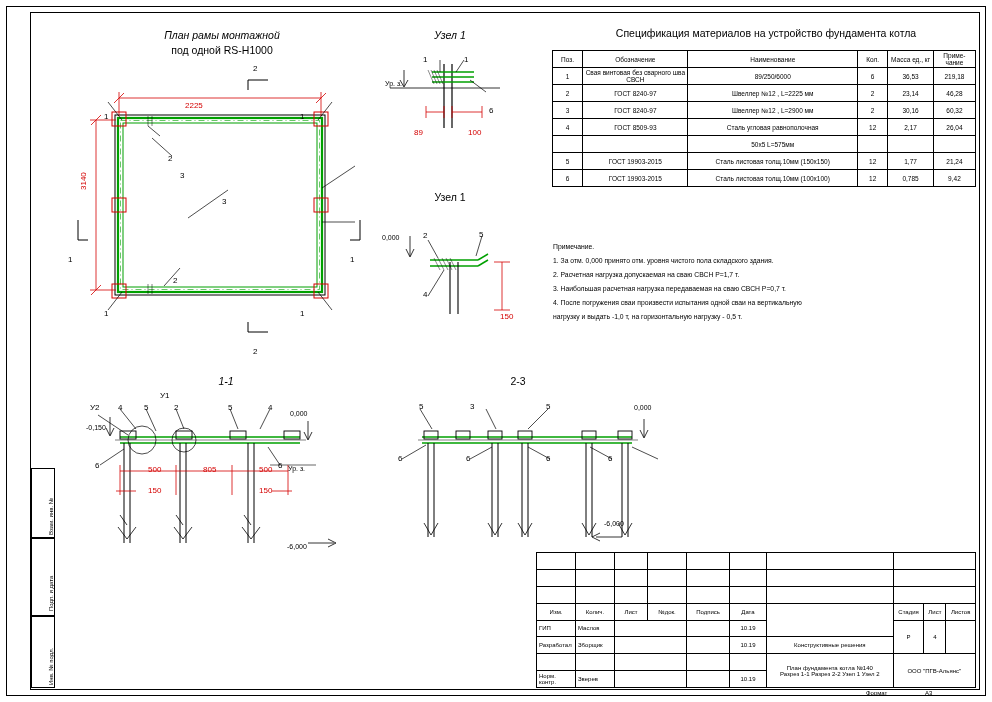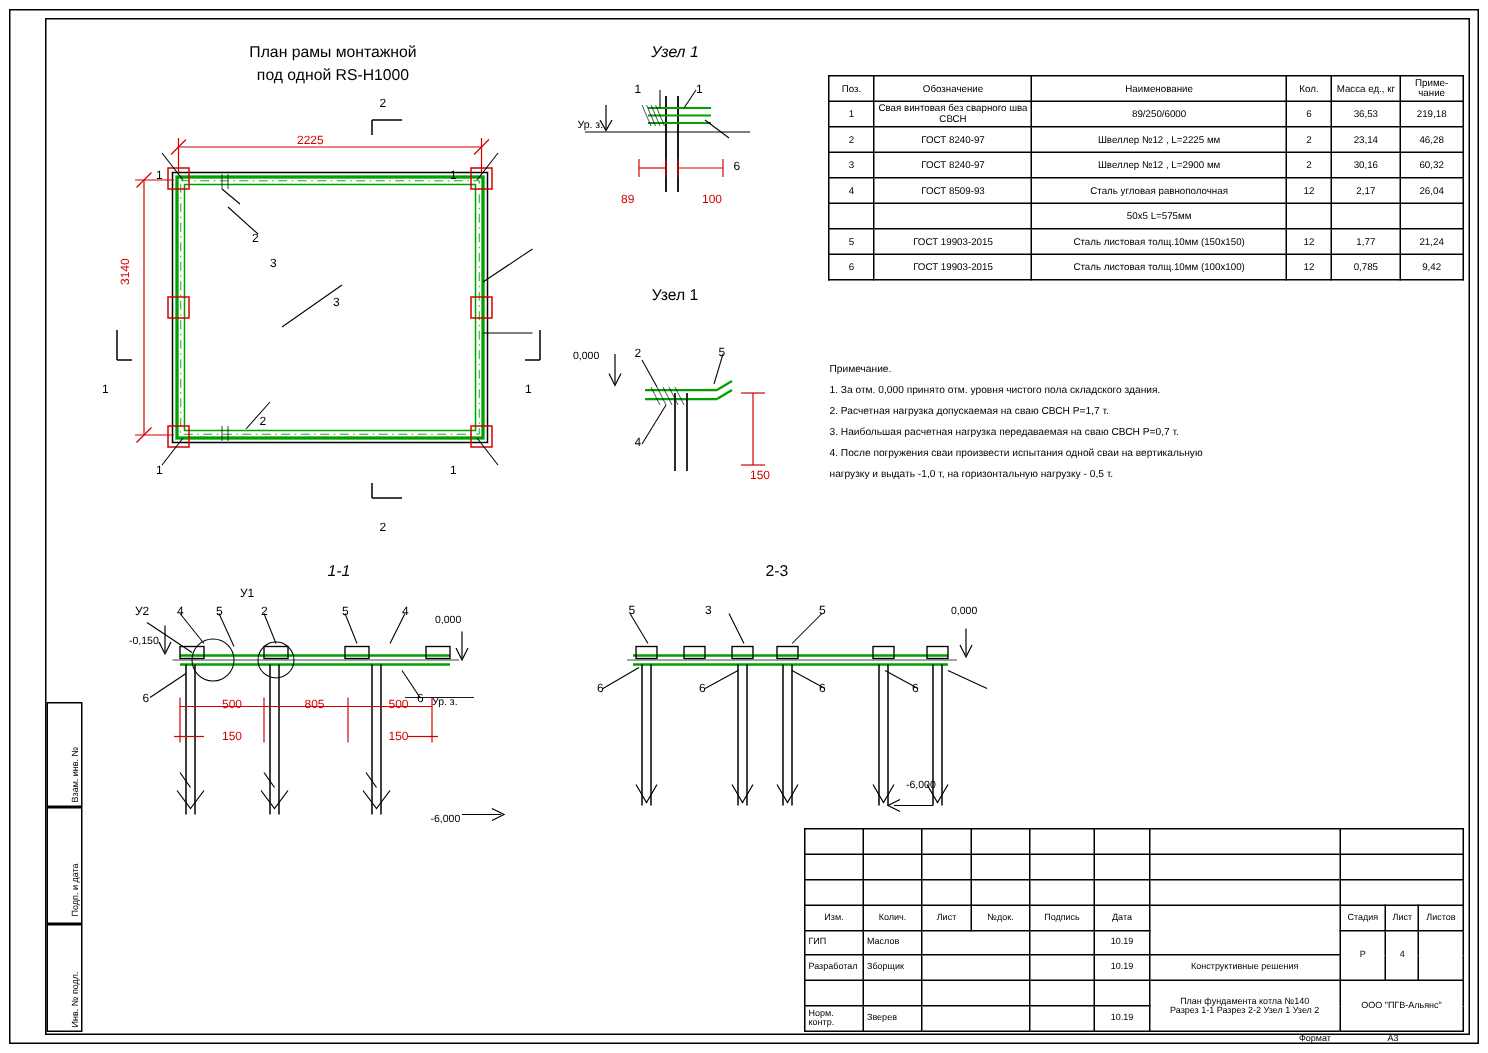--- a/index.html
+++ b/index.html
@@ -47,7 +47,7 @@
     </div>
   </div>
 
-  <div class="t c ttl" style="left:222px;top:30px;">План рамы монтажной</div>
+  <div class="t c ttl" style="left:222px;top:30px;font-style:italic;">План рамы монтажной</div>
   <div class="t c ttl" style="left:222px;top:45px;">под одной RS-H1000</div>
 
   <svg width="420" height="290" style="left:60px;top:70px;">

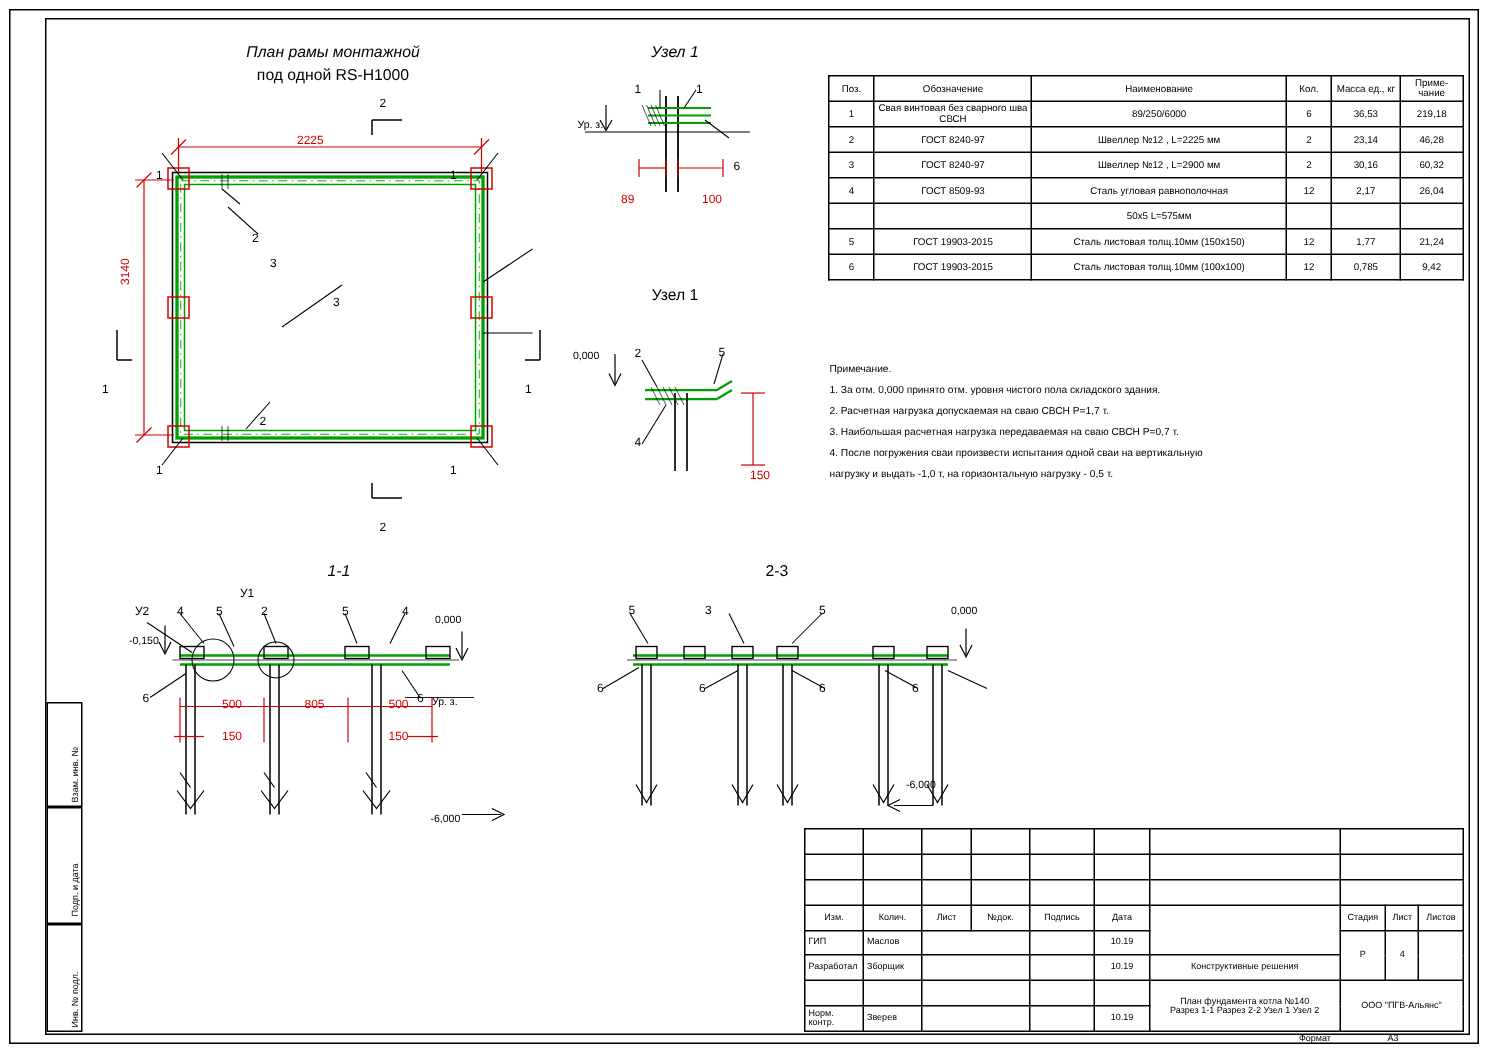--- a/index.html
+++ b/index.html
@@ -386,6 +386,7 @@
   <div class="t sm" style="left:634px;top:404px;">0,000</div>
   <div class="t sm" style="left:604px;top:520px;">-6,000</div>
 
+  <div class="t c" style="left:766px;top:28px;font-size:10.5px;">Спецификация материалов на устройство фундамента котла</div>
 
   <table class="spec">
     <thead>

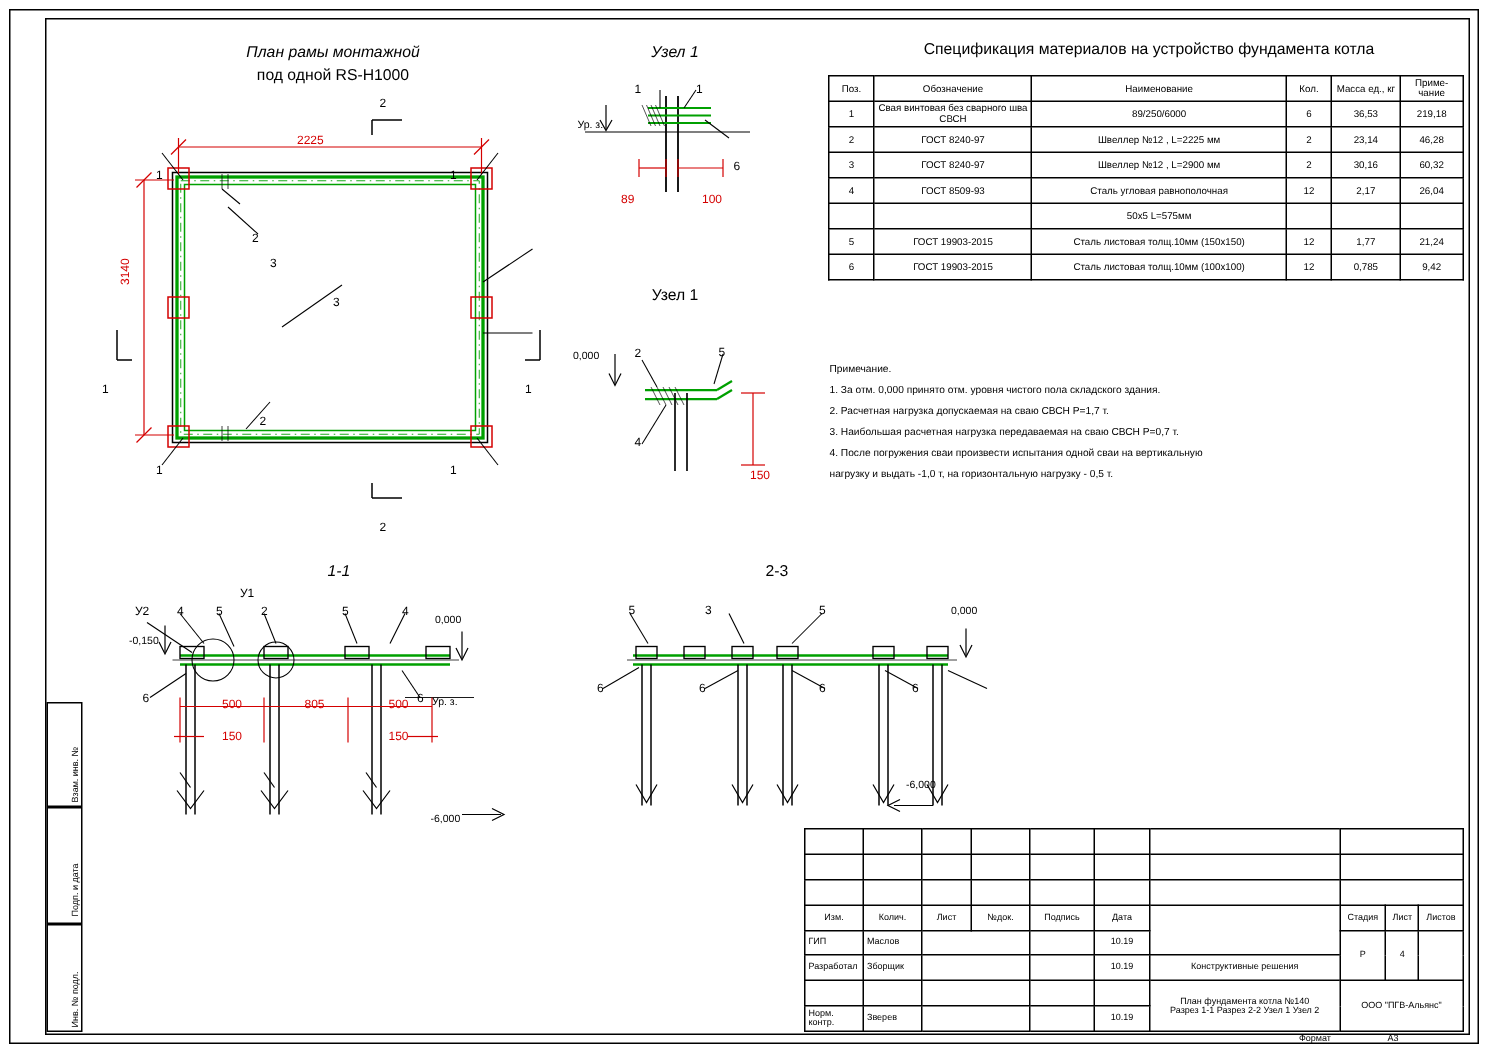--- a/index.html
+++ b/index.html
@@ -119,7 +119,7 @@
     </g>
   </svg>
 
-  <div class="t red" style="left:185px;top:90px;margin-left:13px;">2225</div>
+  <div class="t red" style="left:185px;top:102px;">2225</div>
   <div class="t red" style="left:80px;top:190px;transform:rotate(-90deg);transform-origin:left top;">3140</div>
 
   <div class="t" style="left:104px;top:113px;">1</div>

